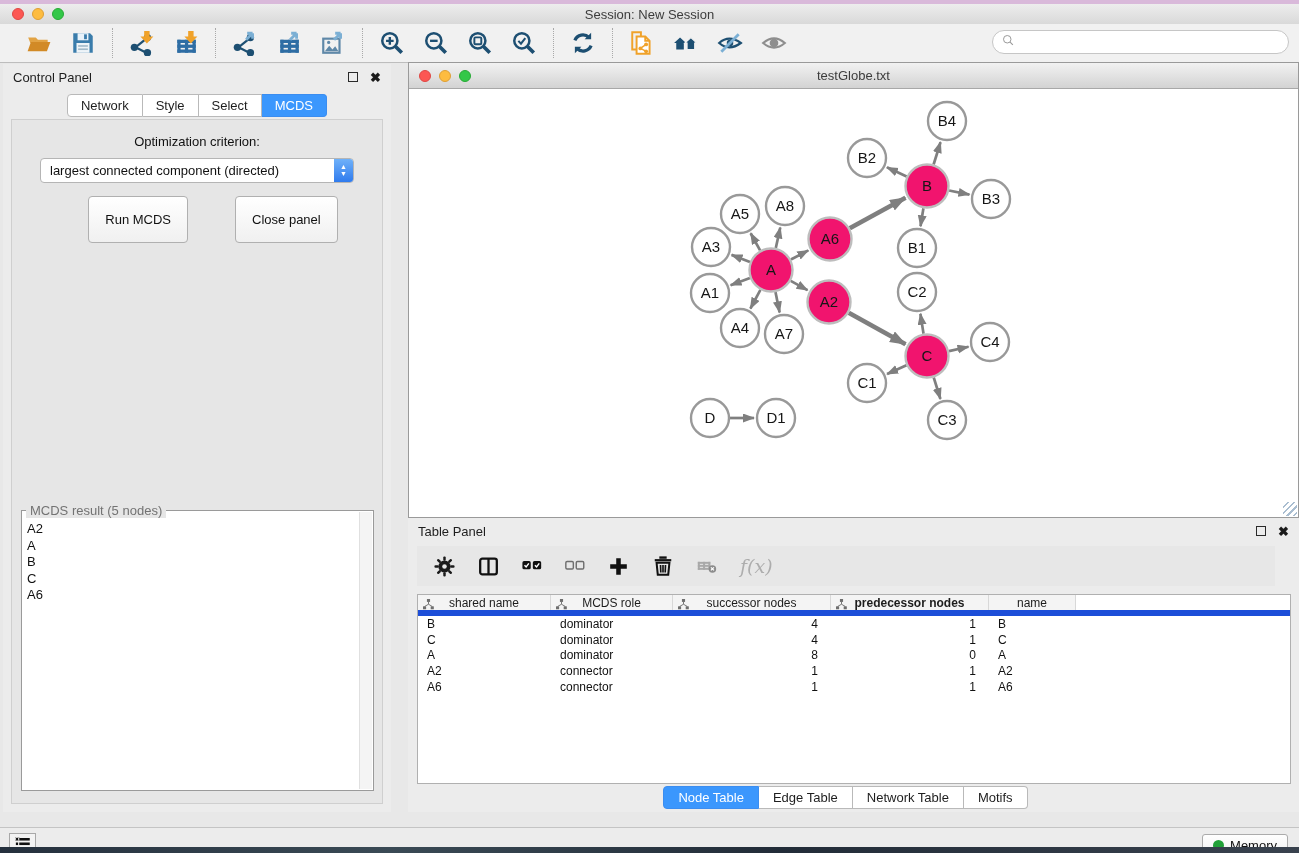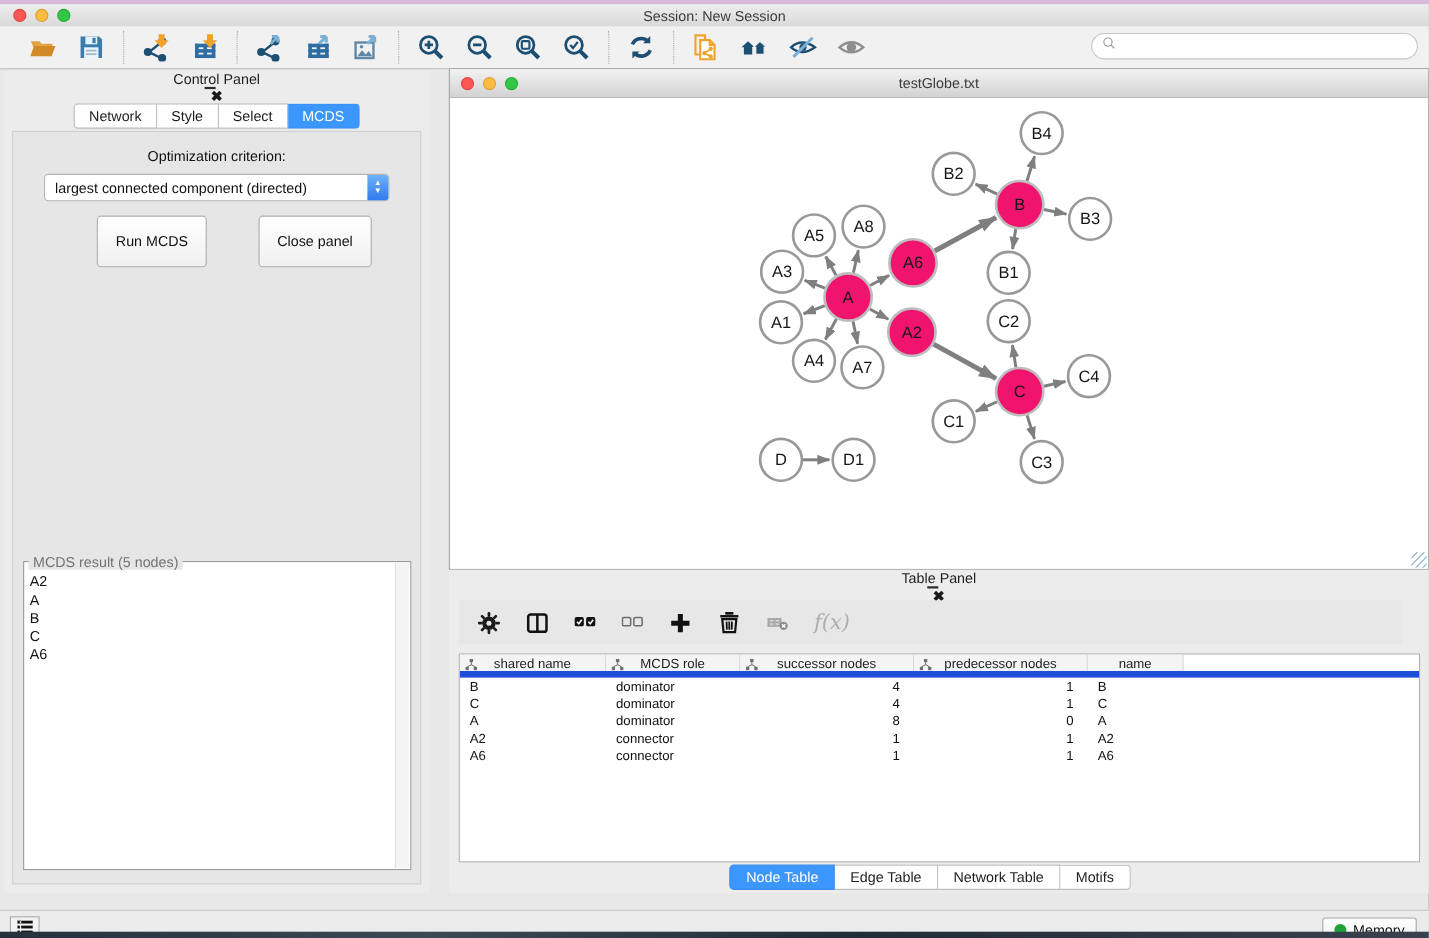--- a/index.html
+++ b/index.html
@@ -30,7 +30,7 @@
 
   
   .control-panel { position:absolute; left:3px; top:64px; width:388px; height:748px; background:#ececec; }
-  .panel-head { height:26px; display:flex; align-items:center; padding:0 10px;flex-direction:column; }
+  .panel-head { height:26px; display:flex; align-items:center; padding:0 10px; }
   .panel-title { font-size:13px; color:#1e1e1e; flex:1; }
   .panel-float { width:10px; height:10px; border:1.5px solid #2a2a2a; margin-right:12px; cursor:pointer; }
   .panel-close { font-size:13px; font-weight:bold; color:#1a1a1a; cursor:pointer; line-height:1; }

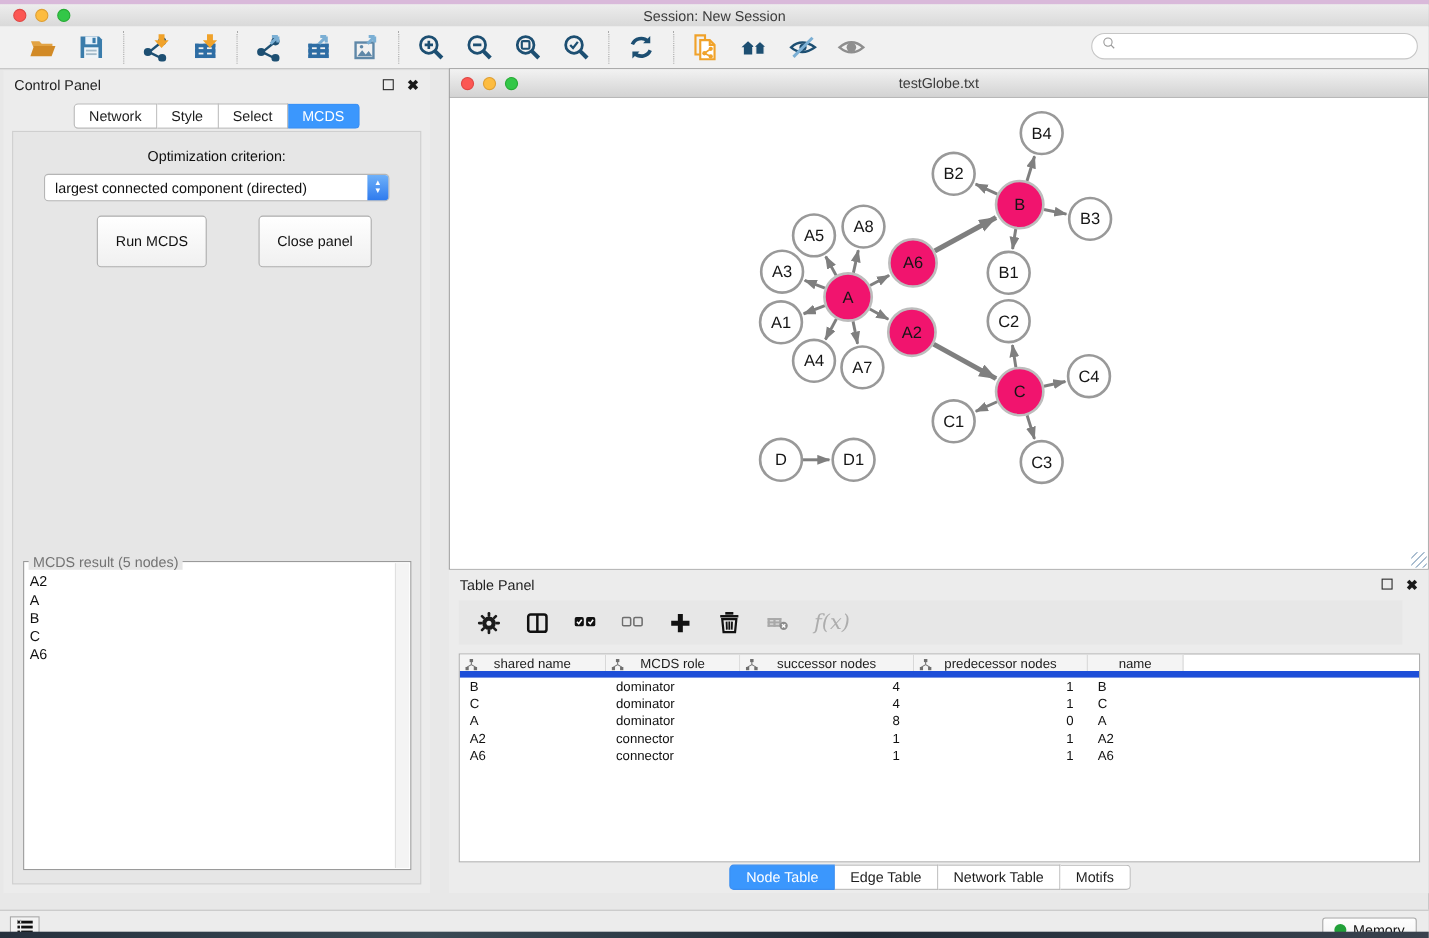--- a/index.html
+++ b/index.html
@@ -574,7 +574,7 @@
               </svg></span>
             <span>successor nodes</span>
           </div>
-          <div class="th-cell" style="width: 158px;">
+          <div class="th-cell" style="width: 158px; font-weight: bold;">
             <span class="h-icon"><svg width="11" height="11" viewBox="0 0 12 12">
                 <g fill="#6f6f6f">
                   <rect x="4.3" y="0" width="3.4" height="3.2"></rect>

